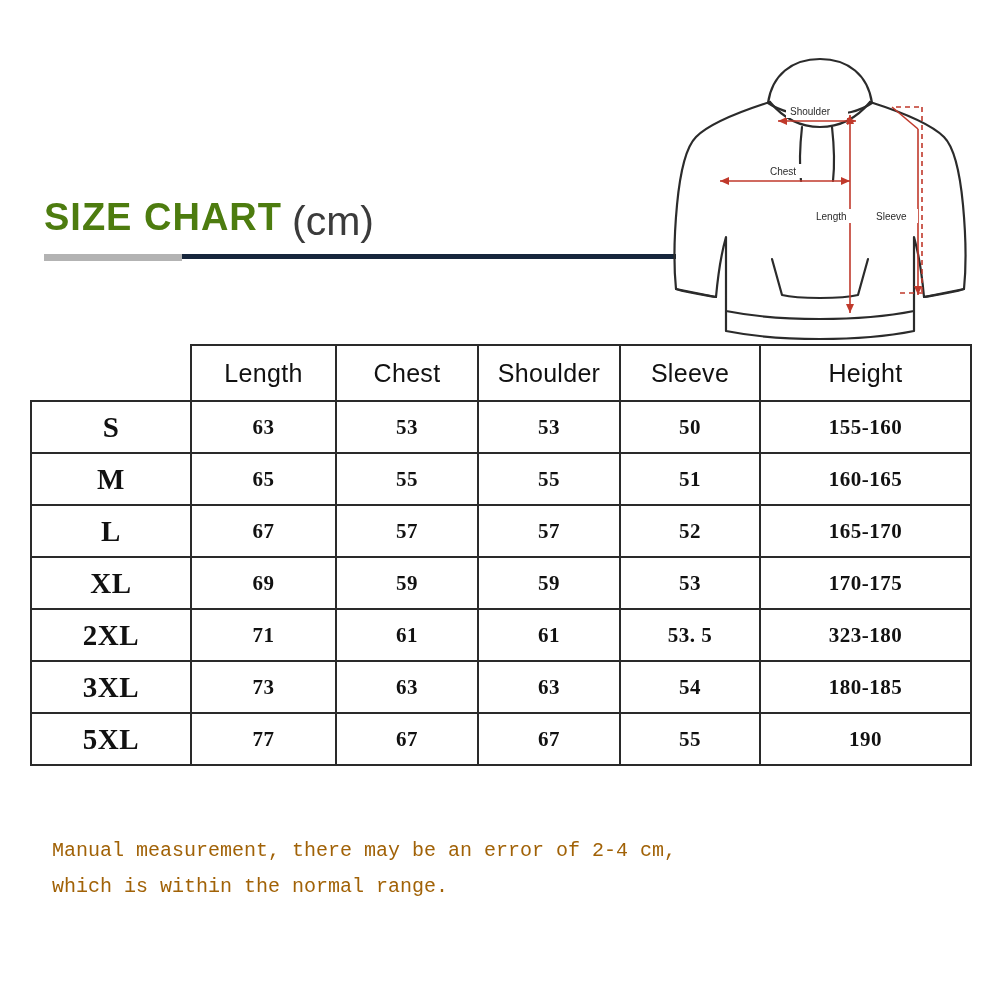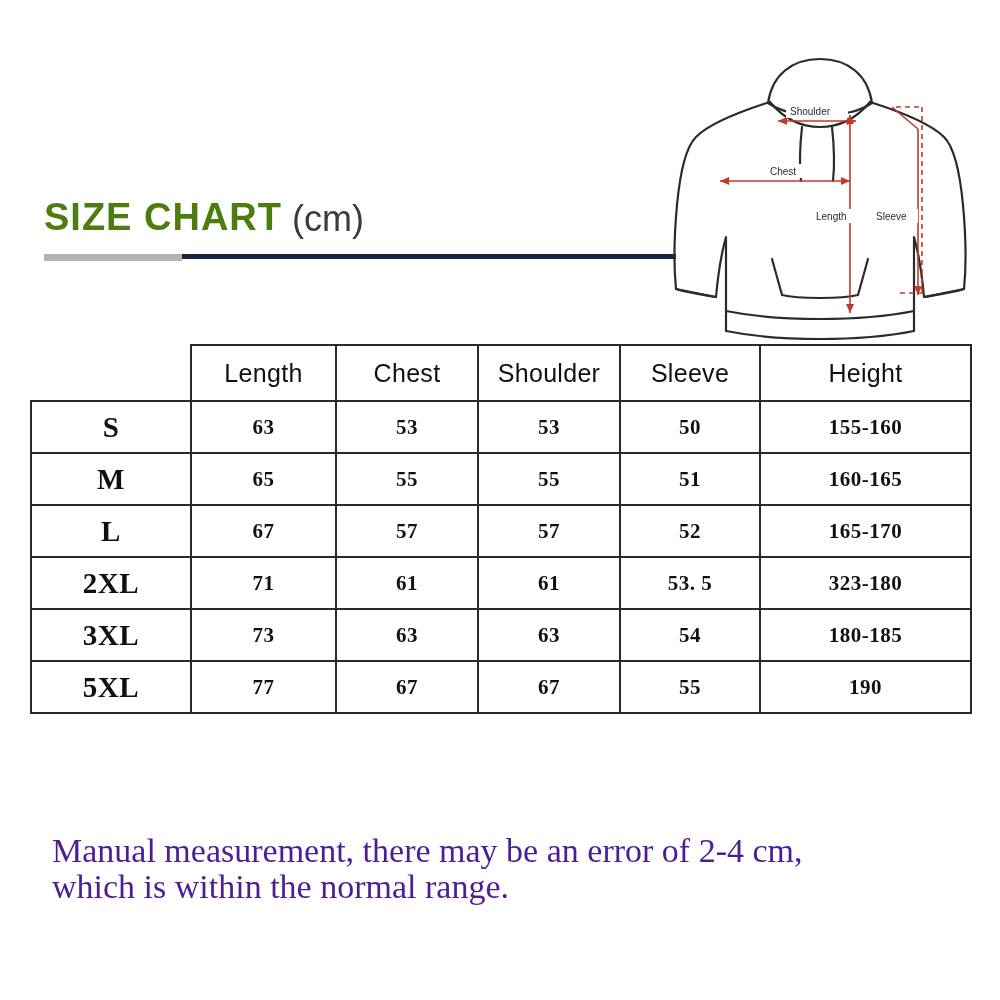--- a/index.html
+++ b/index.html
@@ -39,7 +39,7 @@
     left: 248px;
     top: 2px;
     font-family: "Liberation Sans", sans-serif;
-    font-size: 36px;
+    font-size: 41px;
     color: #3b3b3b;
     white-space: nowrap;
   }

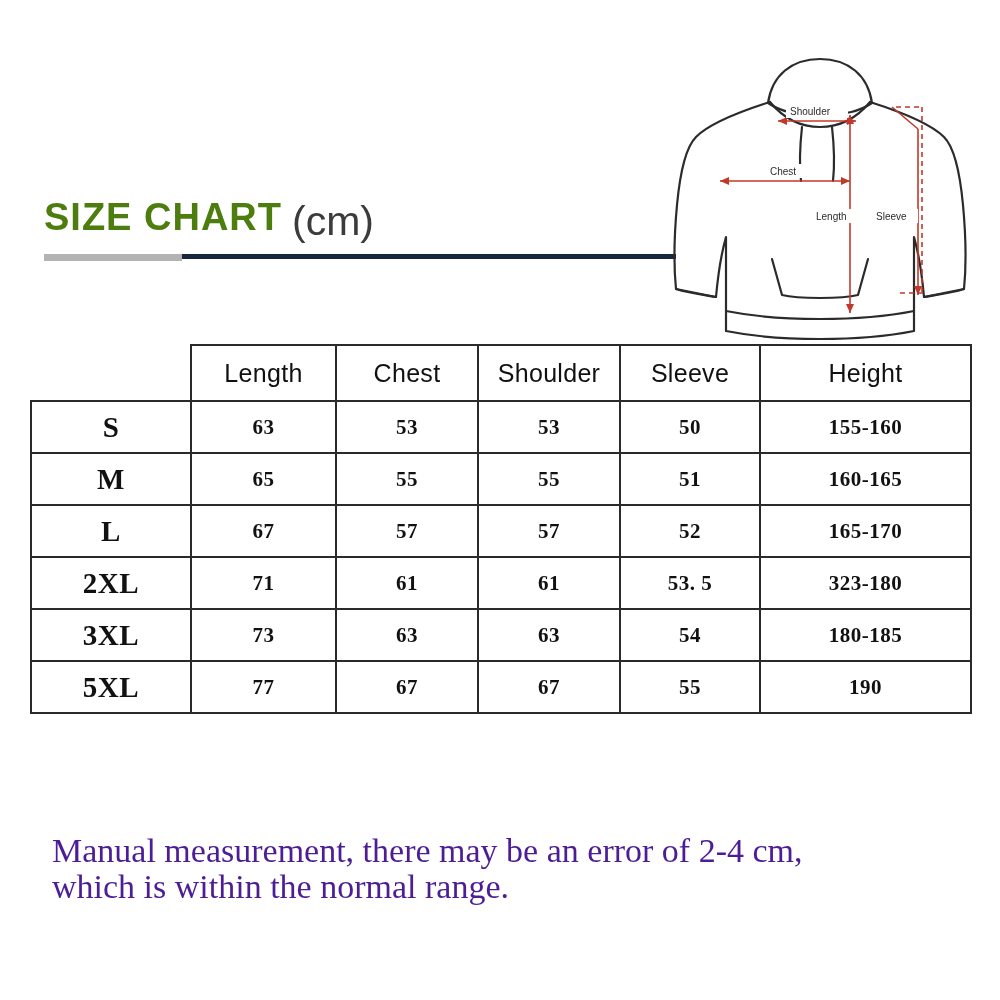--- a/index.html
+++ b/index.html
@@ -252,6 +252,14 @@
         <td>165-170</td>
       </tr>
       <tr>
+        <td class="size-cell">XL</td>
+        <td>69</td>
+        <td>59</td>
+        <td>59</td>
+        <td>53</td>
+        <td>170-175</td>
+      </tr>
+      <tr>
         <td class="size-cell">2XL</td>
         <td>71</td>
         <td>61</td>

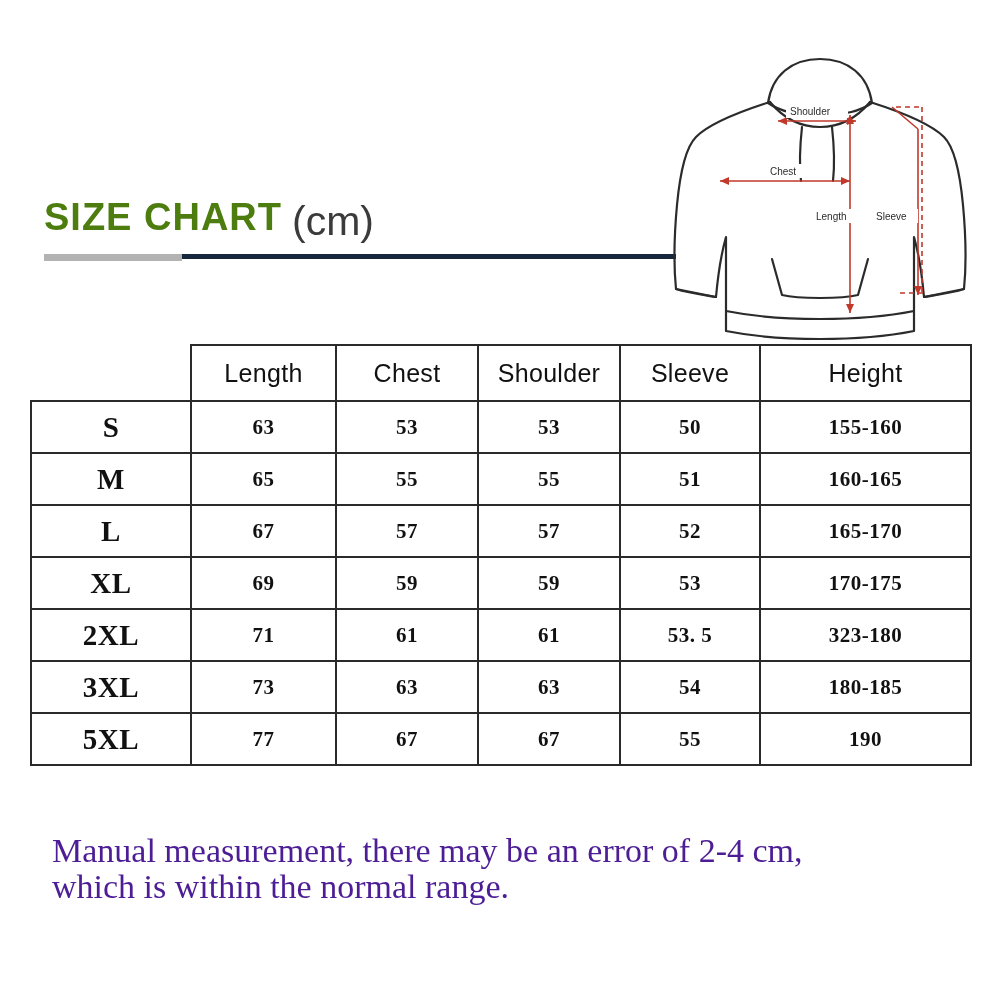--- a/index.html
+++ b/index.html
@@ -128,10 +128,10 @@
     left: 52px;
     top: 833px;
     width: 900px;
-    font-family: Liberation Serif, serif;
-    font-size: 34px;
+    font-family: Liberation Mono, monospace;
+    font-size: 20px;
     line-height: 36px;
-    color: #4c1d95;
+    color: #a16207;
   }
   #footnote div { white-space: pre; }
 </style>

